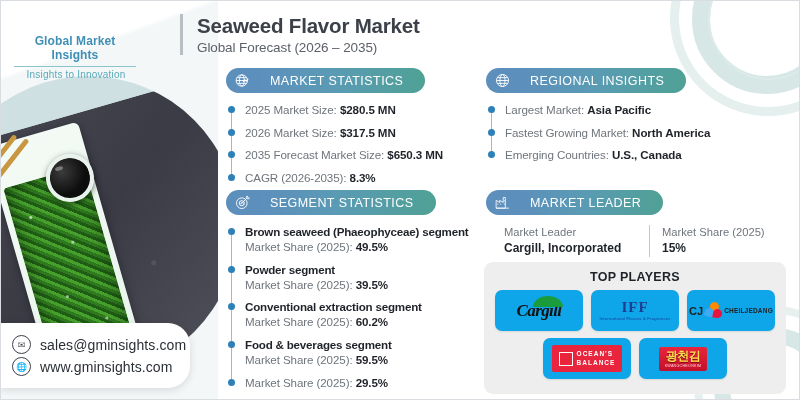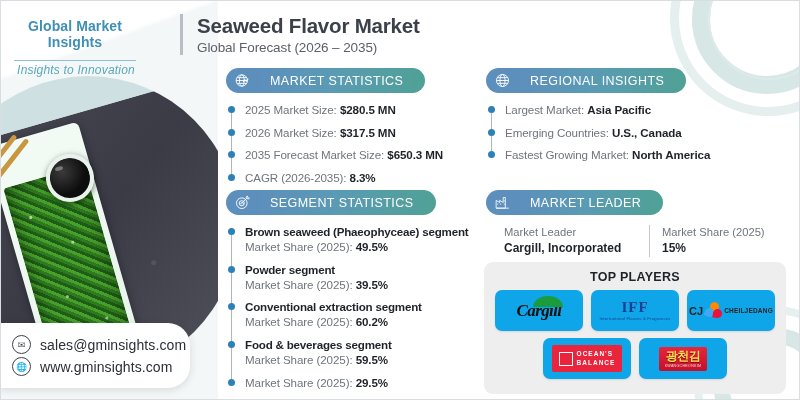--- a/index.html
+++ b/index.html
@@ -76,8 +76,8 @@
   .dia{width:8px;height:8px;background:#3f8fd0;transform:rotate(45deg);}
   .dia.sm{width:5px;height:5px;margin-left:1.5px;background:#4b9bd8;}
   .logo-gmi{font-size:27px;font-weight:700;letter-spacing:-1px;color:#2f8fb5;line-height:1;}
-  .logo-name{font-size:14px;font-weight:700;color:#3f8fb5;letter-spacing:.1px;margin-top:2px;
-     border-bottom:1.4px solid #8bc3cf;padding-bottom:10px;width:122px;text-align:center;}
+  .logo-name{font-size:12px;font-weight:700;color:#3f8fb5;letter-spacing:.1px;margin-top:18px;
+     border-bottom:1.4px solid #8bc3cf;padding-bottom:4px;width:122px;text-align:center;}
   .logo-tag{font-size:12px;color:#5aa9b8;font-style:italic;text-align:center;margin-top:2px;
      letter-spacing:.2px;}
 

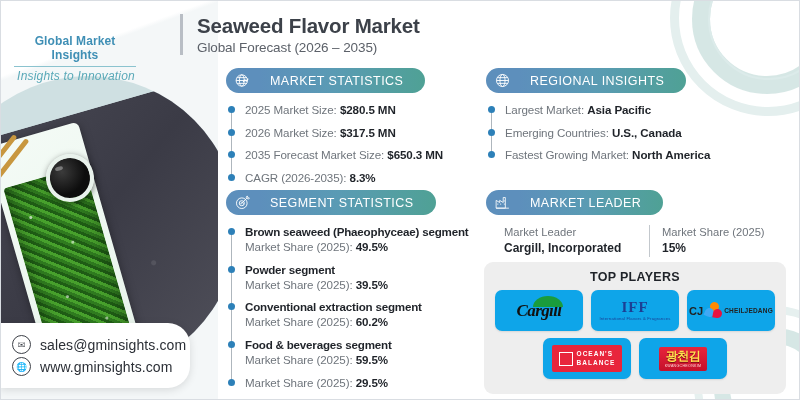--- a/index.html
+++ b/index.html
@@ -78,7 +78,7 @@
   .logo-gmi{font-size:27px;font-weight:700;letter-spacing:-1px;color:#2f8fb5;line-height:1;}
   .logo-name{font-size:12px;font-weight:700;color:#3f8fb5;letter-spacing:.1px;margin-top:18px;
      border-bottom:1.4px solid #8bc3cf;padding-bottom:4px;width:122px;text-align:center;}
-  .logo-tag{font-size:12px;color:#5aa9b8;font-style:italic;text-align:center;margin-top:2px;
+  .logo-tag{font-size:10px;color:#5aa9b8;text-align:center;margin-top:2px;
      letter-spacing:.2px;}
 
   

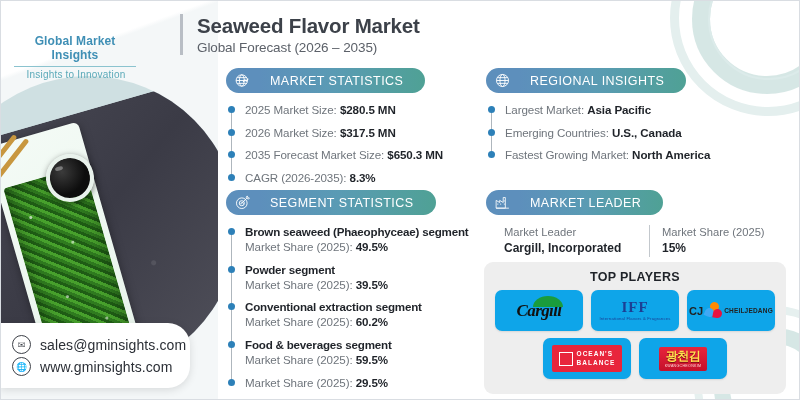--- a/index.html
+++ b/index.html
@@ -262,13 +262,13 @@
       </div>
       <div class="tl-item">
         <span class="tl-dot"></span>
+        <div class="ln"><span>Fastest Growing Market:</span>
+          <b>North America</b></div>
+      </div>
+      <div class="tl-item">
+        <span class="tl-dot"></span>
         <div class="ln"><span>Emerging Countries:</span>
           <b>U.S., Canada</b></div>
-      </div>
-      <div class="tl-item">
-        <span class="tl-dot"></span>
-        <div class="ln"><span>Fastest Growing Market:</span>
-          <b>North America</b></div>
       </div>
     </div>
   </div>

